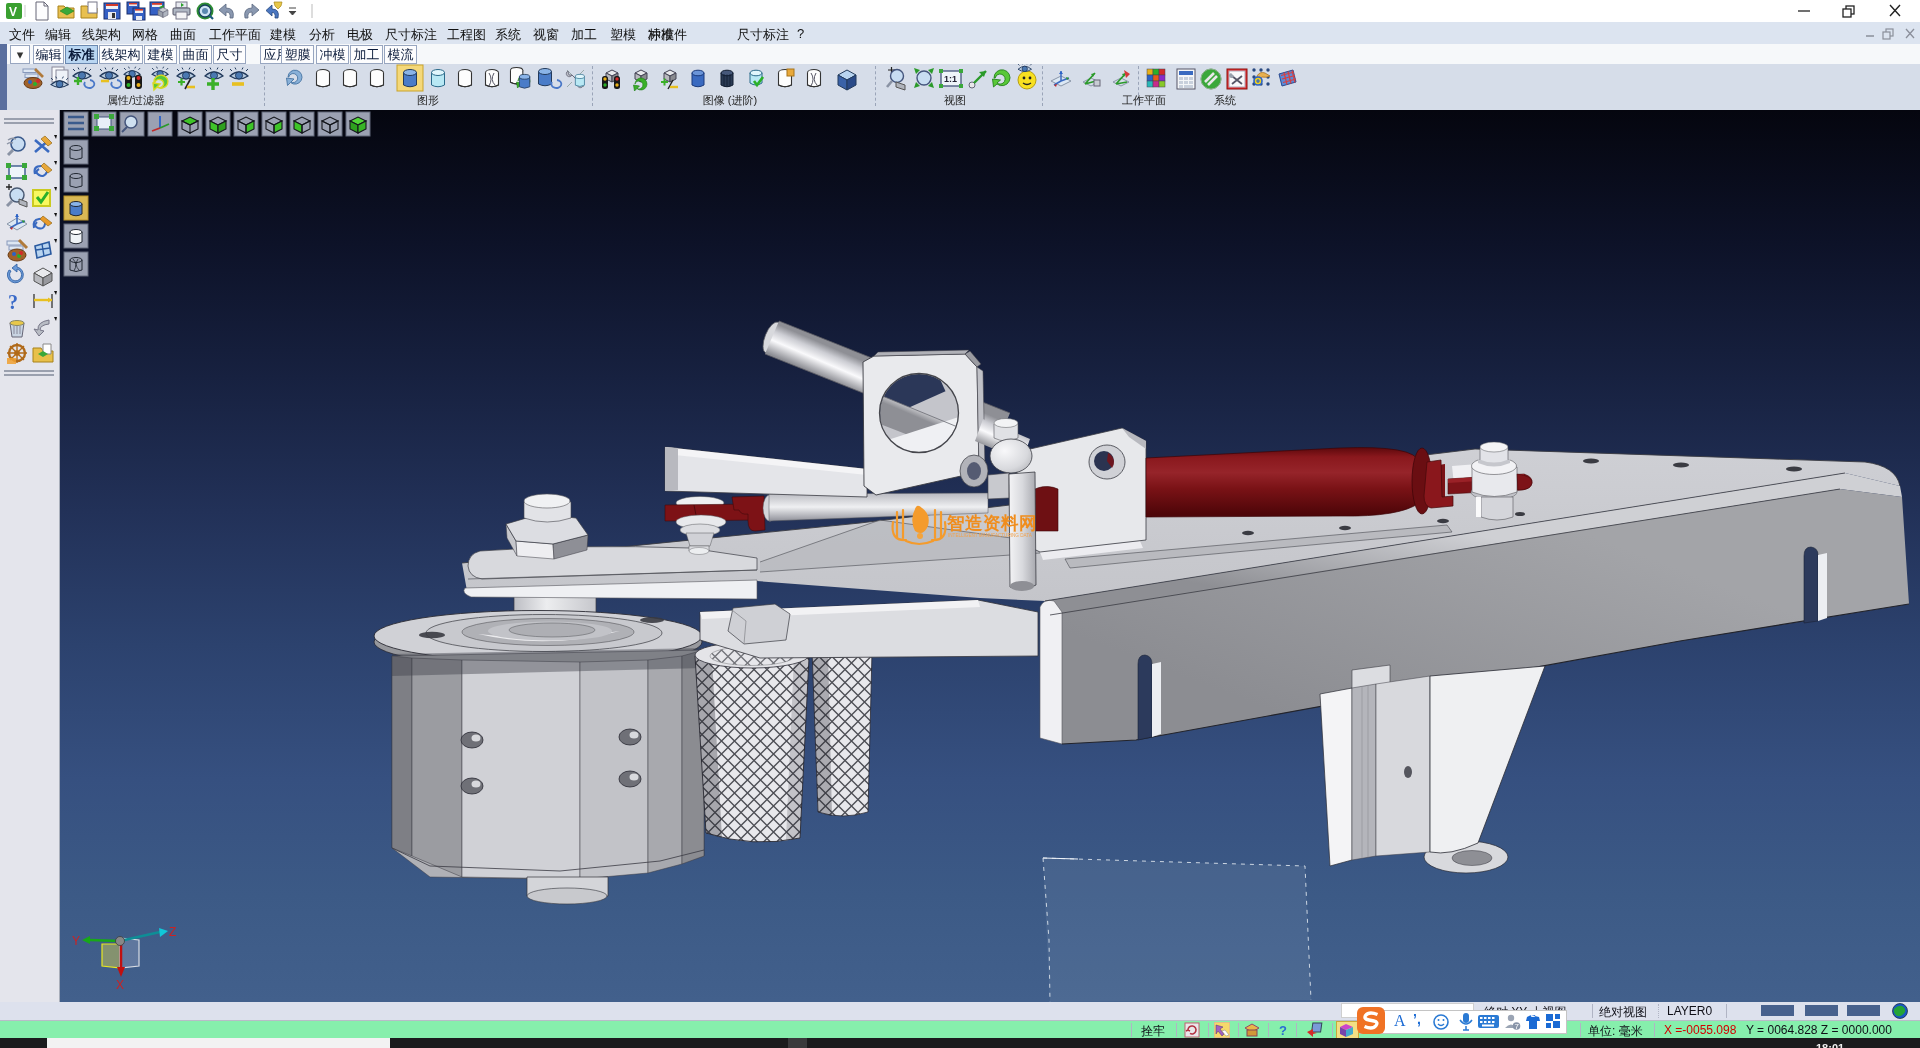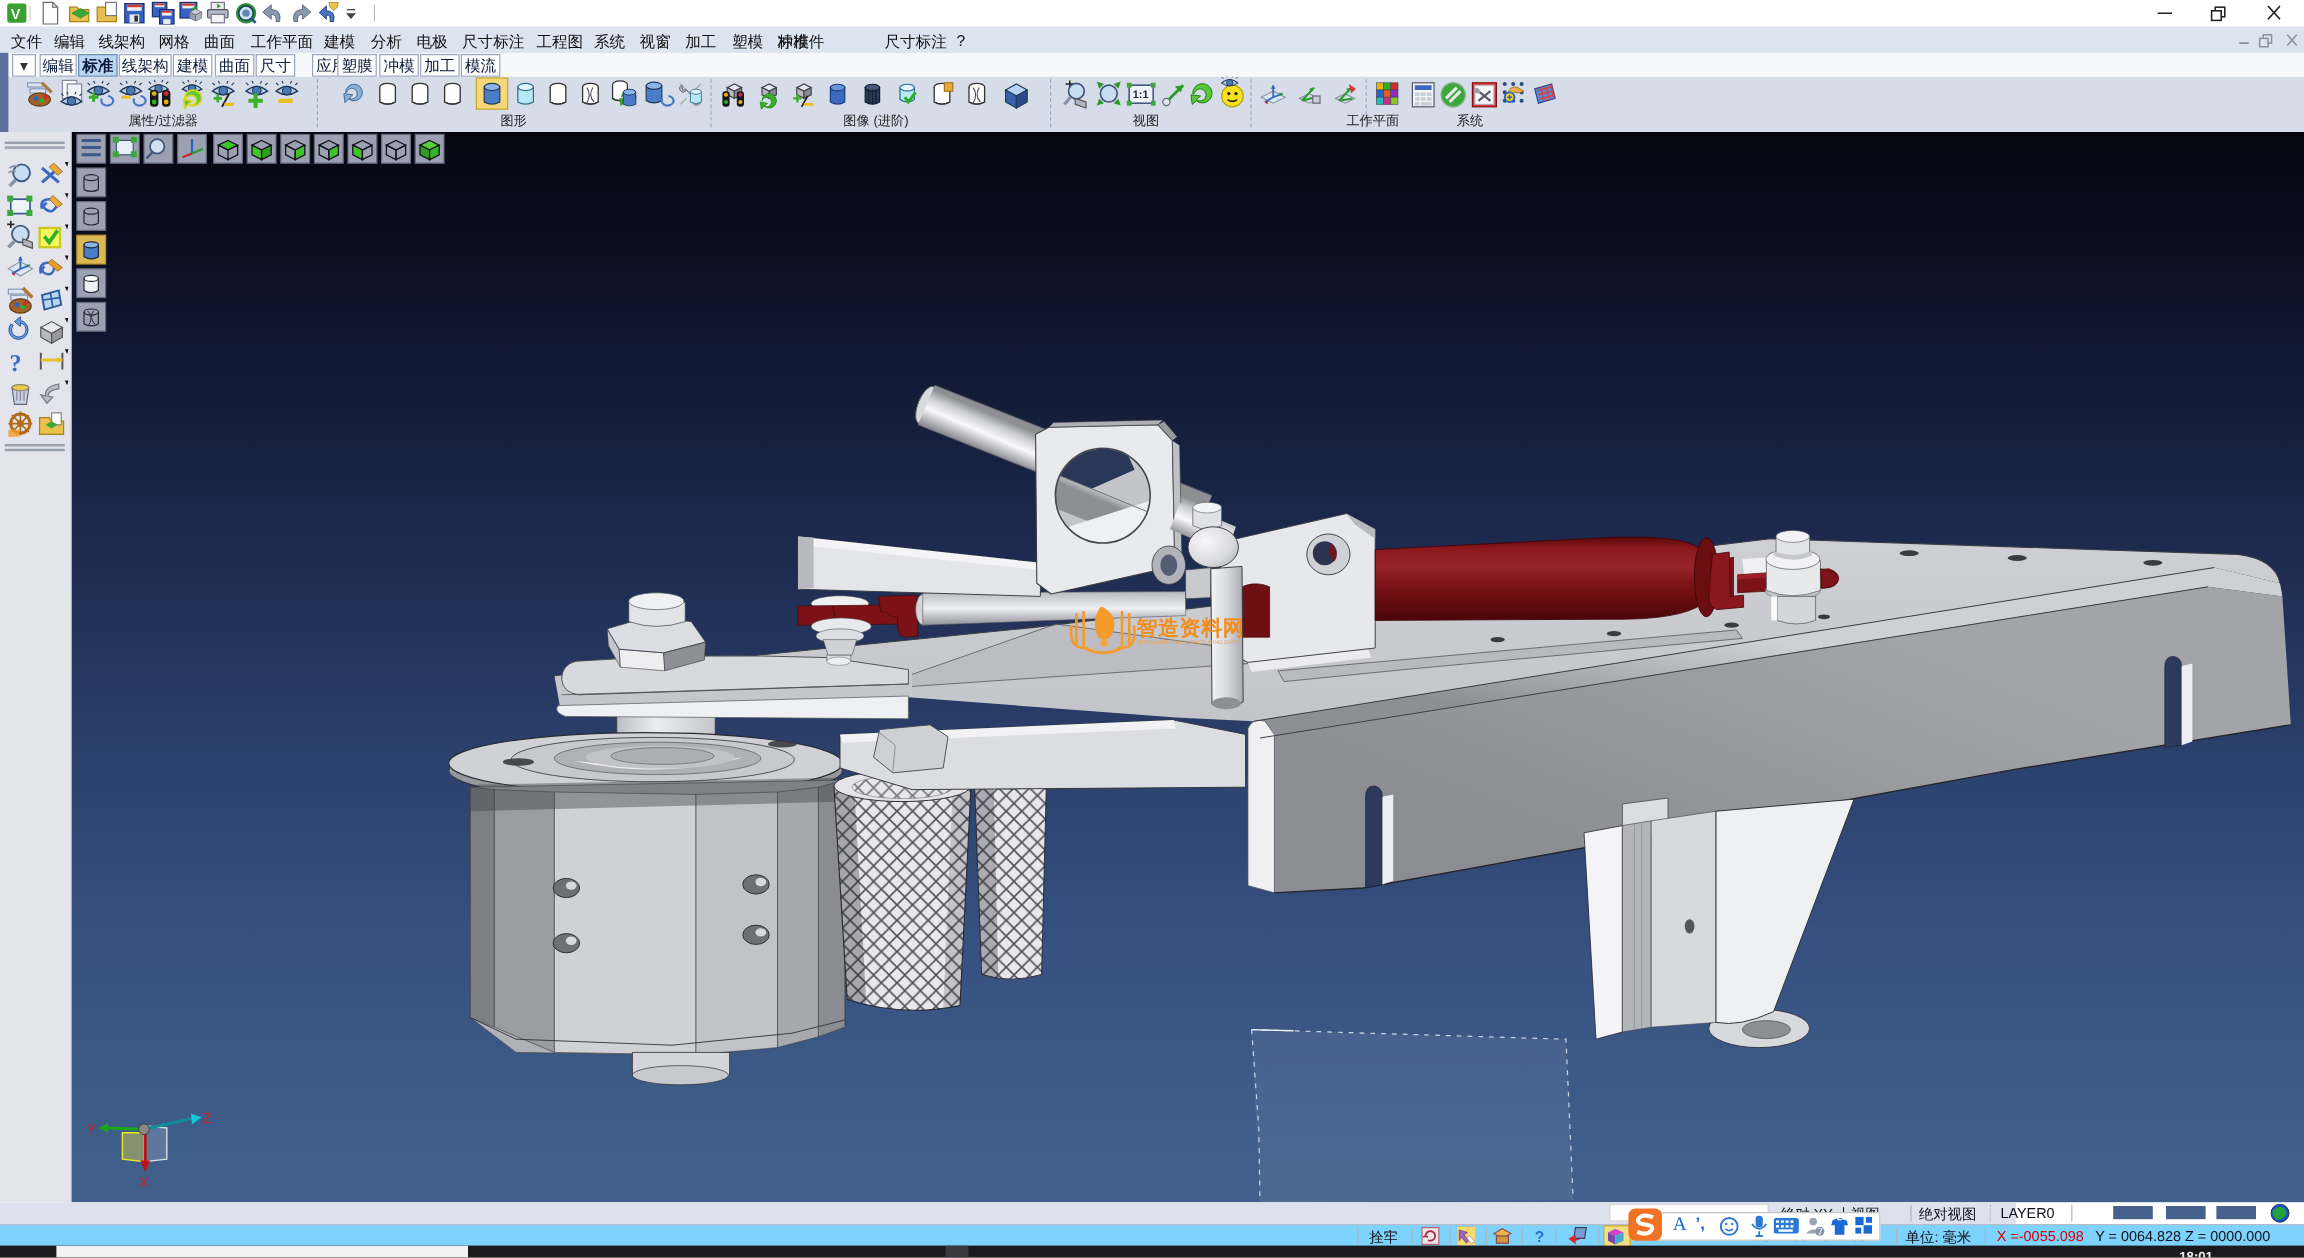--- a/index.html
+++ b/index.html
@@ -15,7 +15,7 @@
 .glabel{position:absolute;top:29px;font-size:11px;color:#222;width:200px;text-align:center;}
 .gsep{position:absolute;top:2px;height:40px;width:0;border-left:1px dashed #9aa4b8;}
 #leftdock{left:0;top:110px;width:60px;height:892px;background:#e4e5ec;border-right:1px solid #a8aeba;box-sizing:border-box;}
-#row1{left:0;top:1002px;width:1680px;height:18px;background:#dde1ed;}
+#row1{left:0;top:1002px;width:1920px;height:18px;background:#dde1ed;}
 #row2{left:0;top:1020px;width:1920px;height:18px;background:#7dd3fc;border-top:1px solid #b8bcc8;}
 #taskbar{left:0;top:1038px;width:1920px;height:10px;background:#1b1b1d;overflow:hidden;}
 .st{position:absolute;font-size:12px;color:#101018;top:2px;white-space:nowrap;}

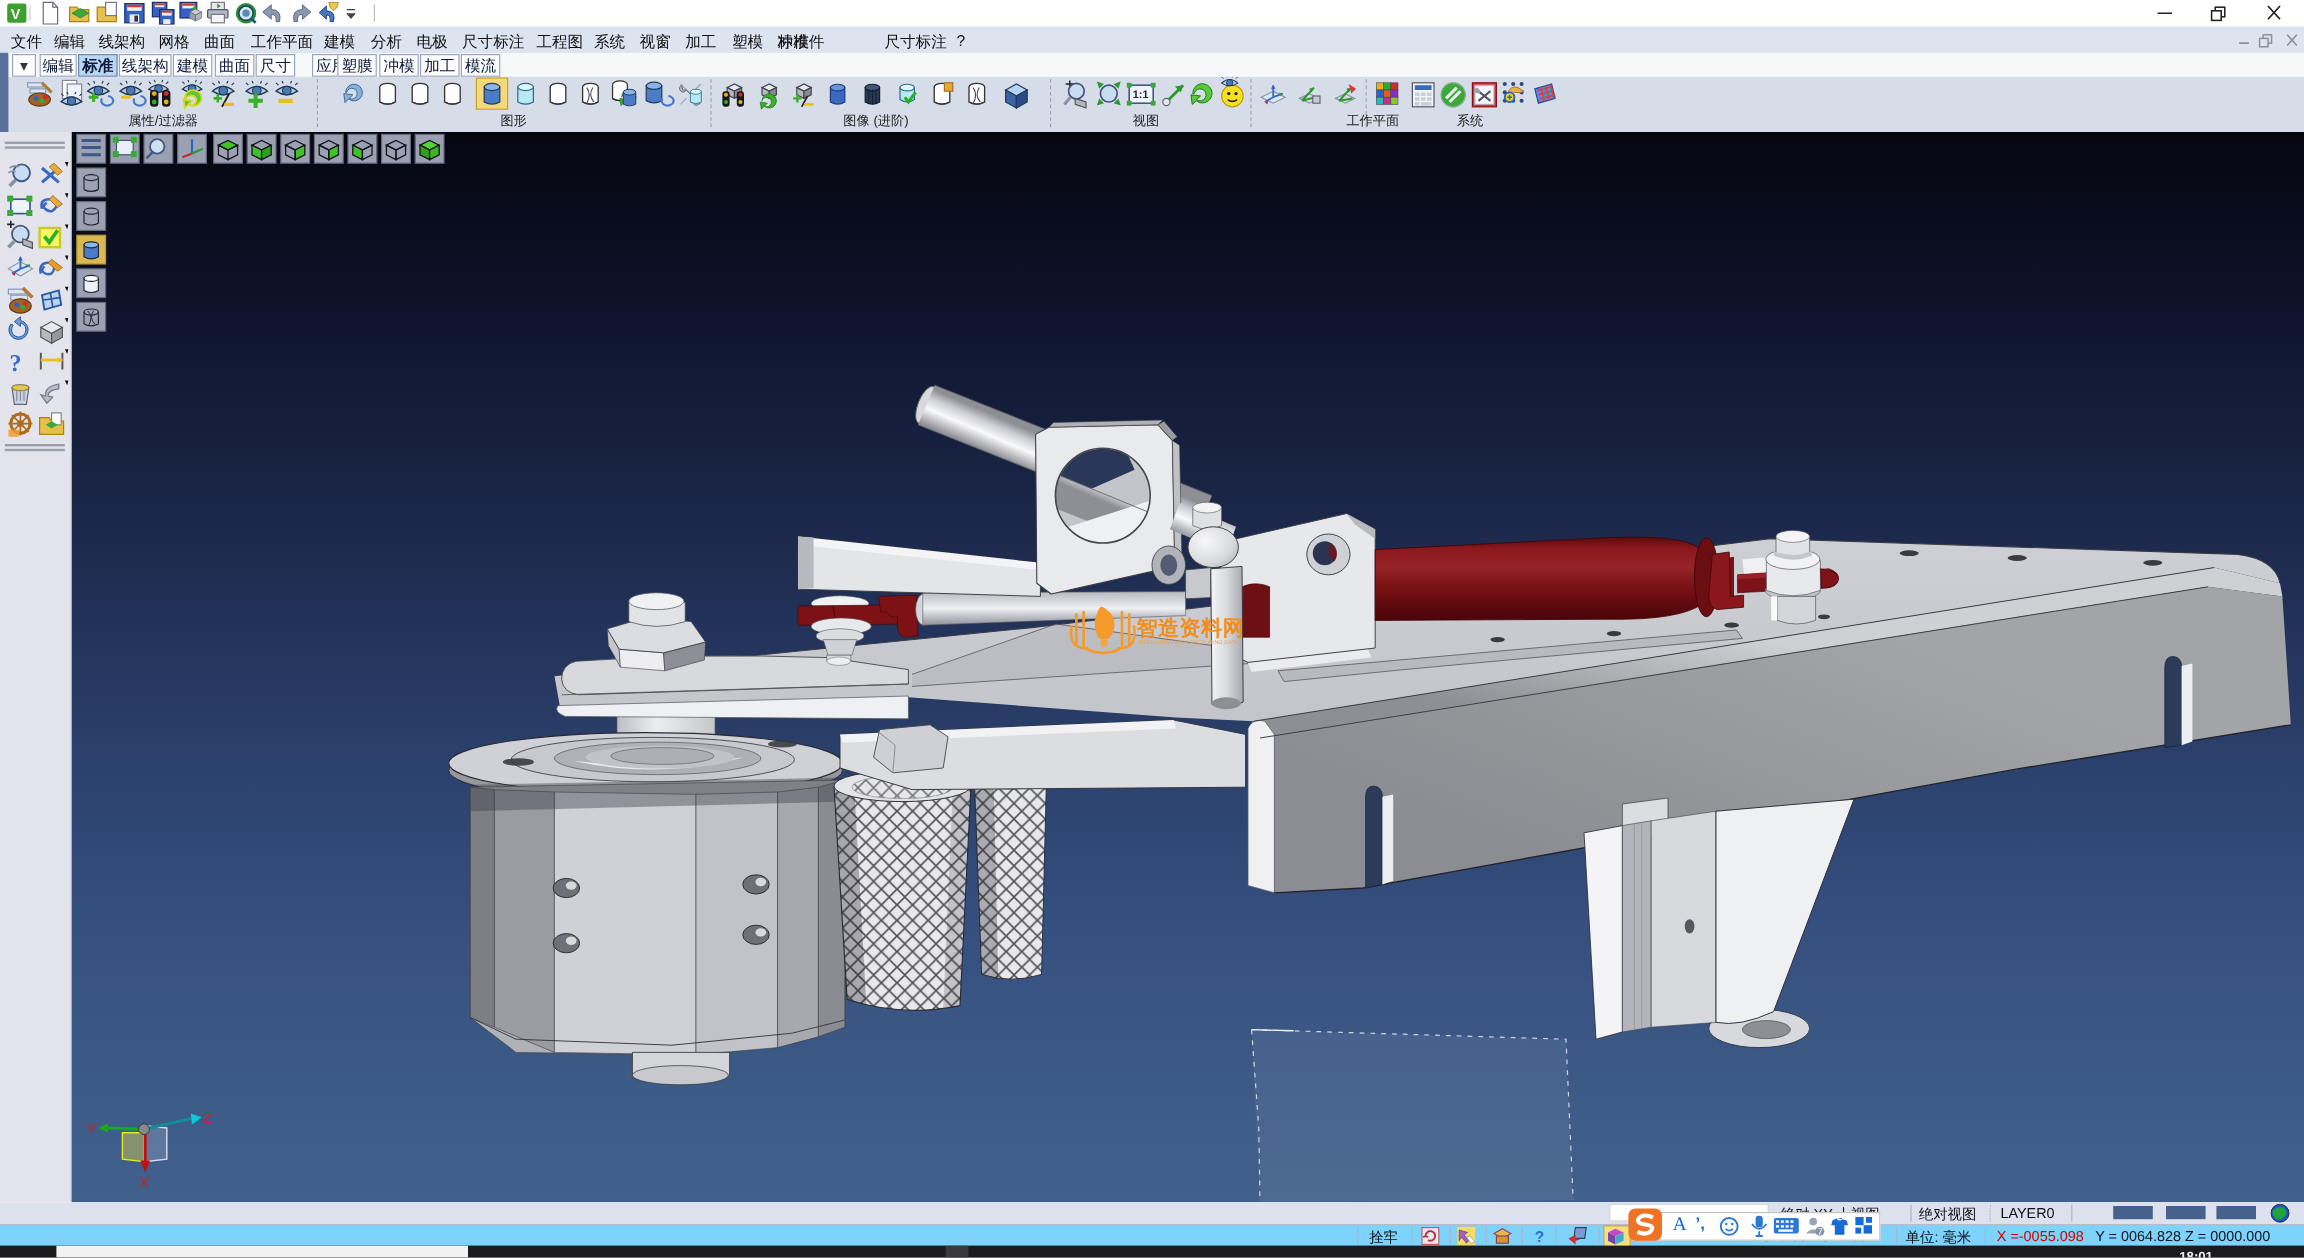--- a/index.html
+++ b/index.html
@@ -16,7 +16,7 @@
 .gsep{position:absolute;top:2px;height:40px;width:0;border-left:1px dashed #9aa4b8;}
 #leftdock{left:0;top:110px;width:60px;height:892px;background:#e4e5ec;border-right:1px solid #a8aeba;box-sizing:border-box;}
 #row1{left:0;top:1002px;width:1920px;height:18px;background:#dde1ed;}
-#row2{left:0;top:1020px;width:1920px;height:18px;background:#7dd3fc;border-top:1px solid #b8bcc8;}
+#row2{left:0;top:1020px;width:1920px;height:18px;background:#86efac;border-top:1px solid #b8bcc8;}
 #taskbar{left:0;top:1038px;width:1920px;height:10px;background:#1b1b1d;overflow:hidden;}
 .st{position:absolute;font-size:12px;color:#101018;top:2px;white-space:nowrap;}
 .vsep{position:absolute;top:2px;height:14px;width:0;border-left:1px solid #b0b4c4;}

